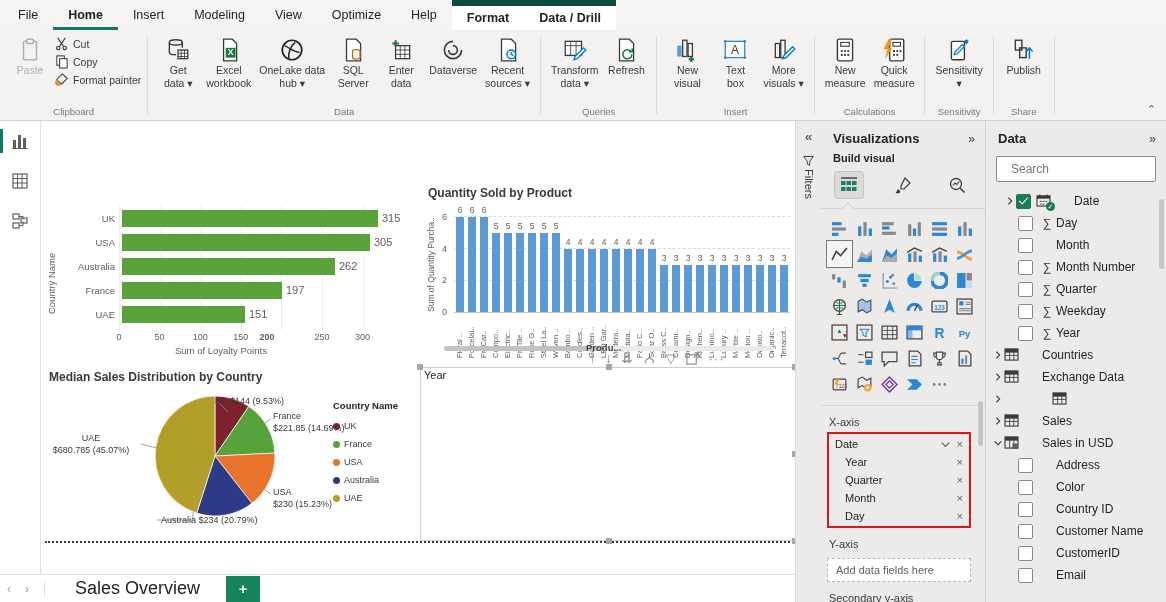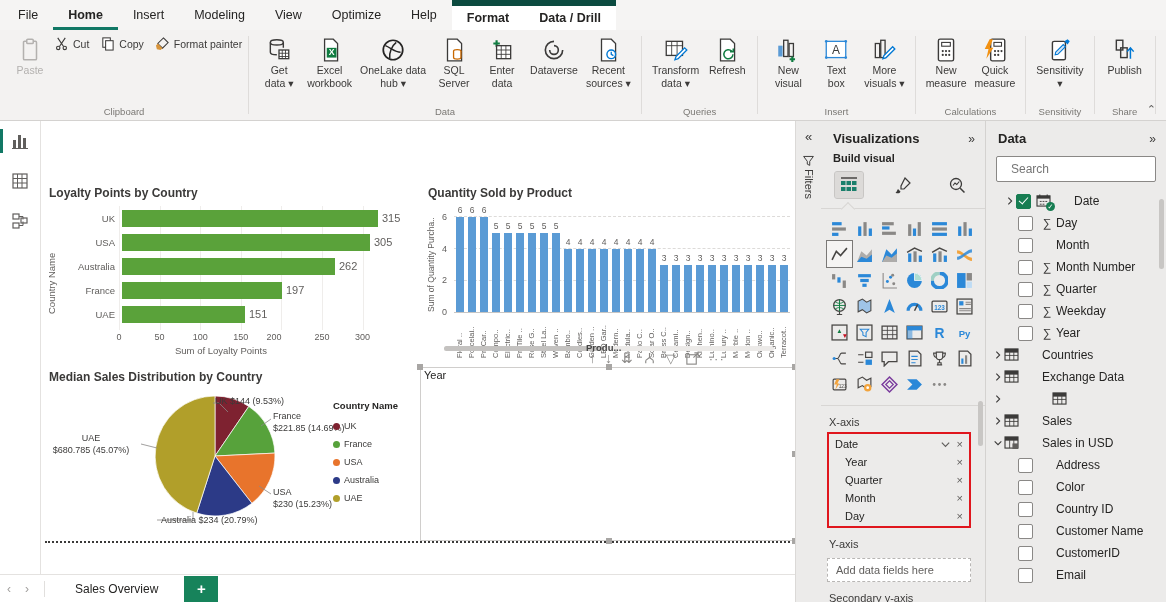--- a/index.html
+++ b/index.html
@@ -21,7 +21,7 @@
       padding:3px 4px;text-align:center;white-space:pre-line;line-height:1.25;min-width:40px;}
   .rb svg{width:26px;height:26px;margin-bottom:1px;}
   .rb.disabled{color:#b3b1af;}
-  .smallcol{display:flex;justify-content:flex-start;gap:11px;padding-top:2px;}
+  .smallcol{display:flex;flex-direction:column;justify-content:flex-start;gap:3px;padding-top:2px;}
   .rs{display:flex;align-items:center;gap:4px;font-size:10.5px;color:#3b3a39;}
   .rs svg{width:15px;height:15px;}
   .collapse-ribbon{position:absolute;right:10px;bottom:4px;font-size:11px;color:#605e5c;}

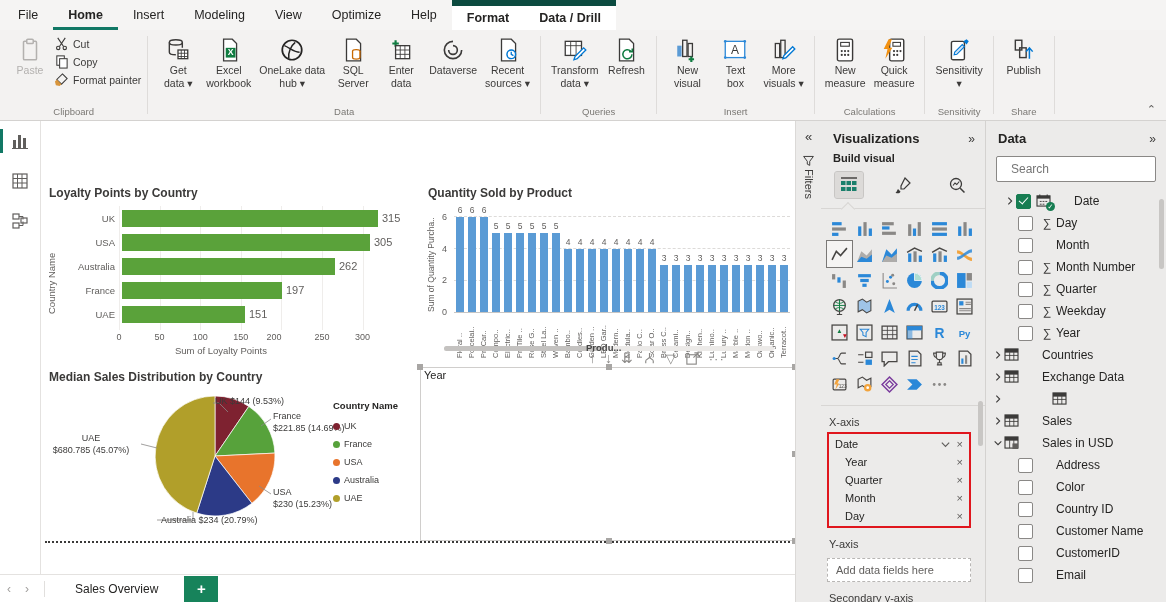--- a/index.html
+++ b/index.html
@@ -397,7 +397,6 @@
   <div class="canvas">
 
     <div class="visual" id="loyalty" style="left:4px;top:63px;width:378px;height:182px;">
-      <div class="vtitle">Loyalty Points by Country</div>
       <div class="rot axis-title" style="position:absolute;left:1px;top:40px;height:90px;">Country Name</div>
       <div class="lplot" id="loyalty-rows">
           <div class="lrow">

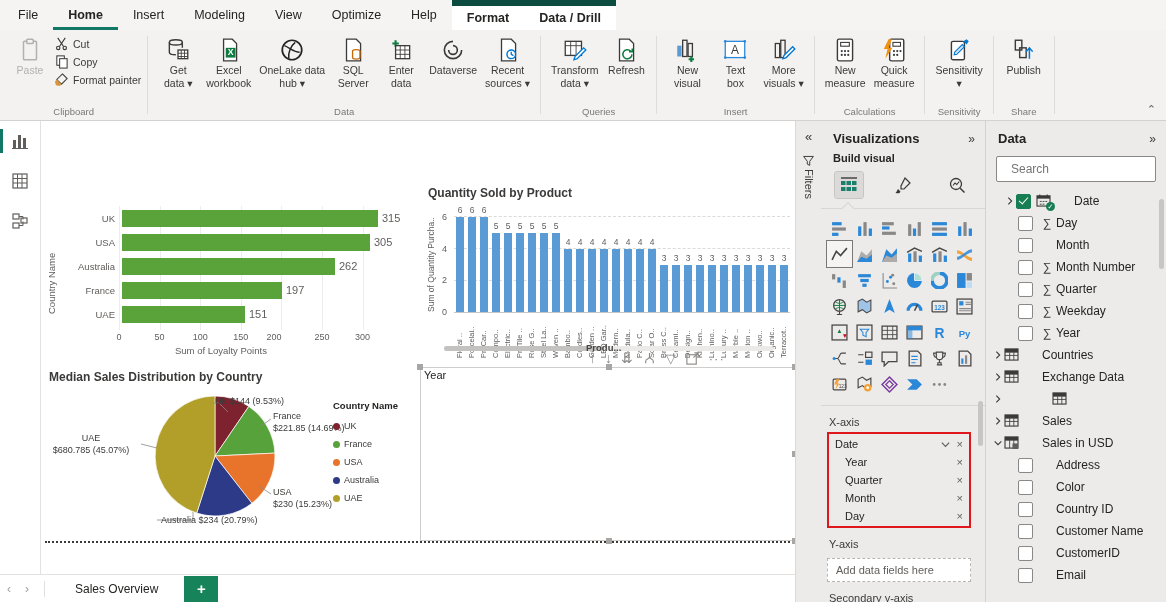--- a/index.html
+++ b/index.html
@@ -430,7 +430,7 @@
           <span class="ltick" style="left: 114.606px;">50</span>
           <span class="ltick" style="left: 155.212px;">100</span>
           <span class="ltick" style="left: 195.818px;">150</span>
-          <span class="ltick" style="left: 229px;">200</span>
+          <span class="ltick" style="left: 222px; font-weight: bold;">200</span>
           <span class="ltick" style="left: 277.03px;">250</span>
           <span class="ltick" style="left: 317.636px;">300</span>
         </div>

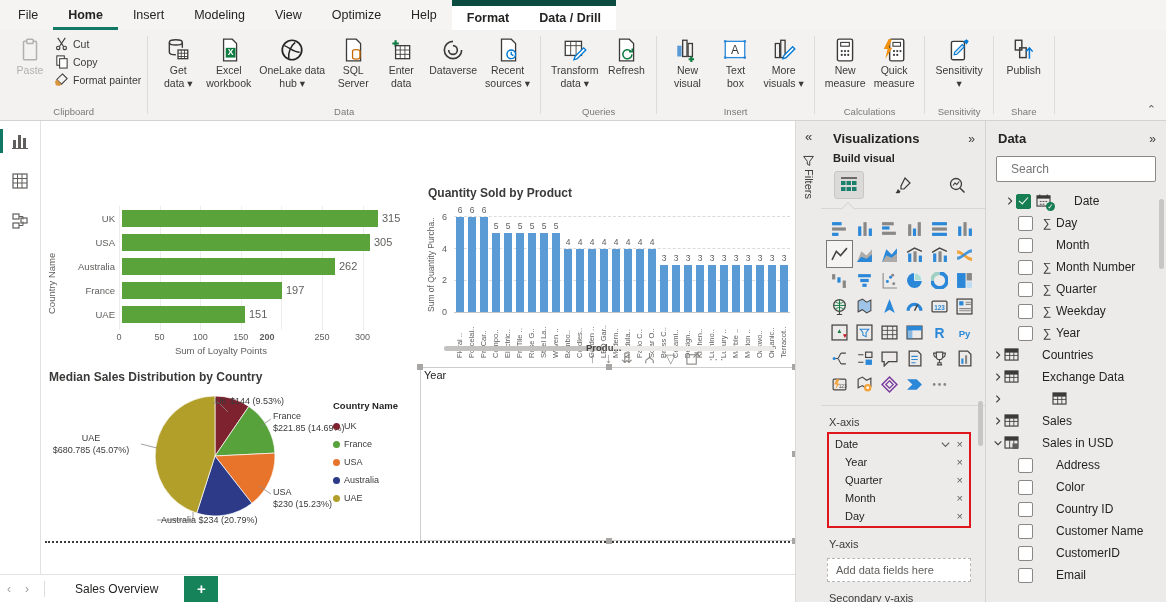--- a/index.html
+++ b/index.html
@@ -111,7 +111,7 @@
   .bottombar{position:absolute;left:0;bottom:0;width:795px;height:27px;background:#fff;border-top:1px solid #e4e2e0;display:flex;align-items:center;}
   .pgnav{font-size:12px;color:#a09e9c;padding:0 7px;}
   .pgsep{width:1px;height:16px;background:#e1dfdd;margin:0 8px;}
-  .pgtab{font-size:12px;color:#252423;padding:0 26px 0 22px;}
+  .pgtab{font-size:18px;color:#252423;padding:0 26px 0 22px;}
   .pgadd{width:34px;height:26px;background:#17835b;color:#fff;display:flex;align-items:center;justify-content:center;font-size:15px;font-weight:bold;}
   svg{display:block;}
 </style>

